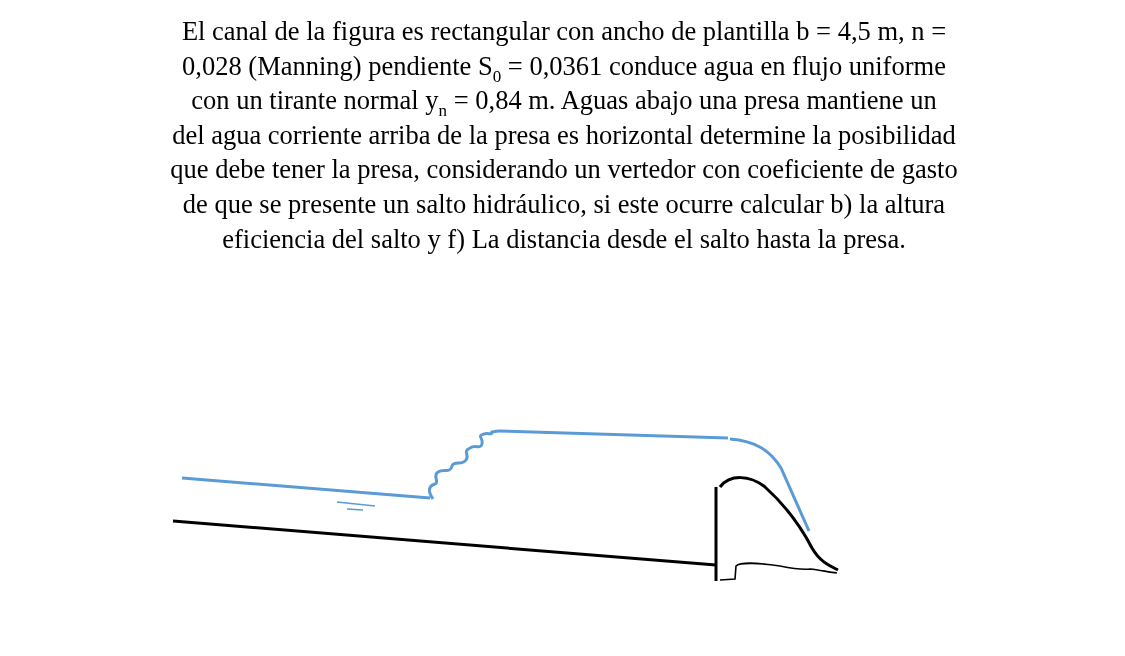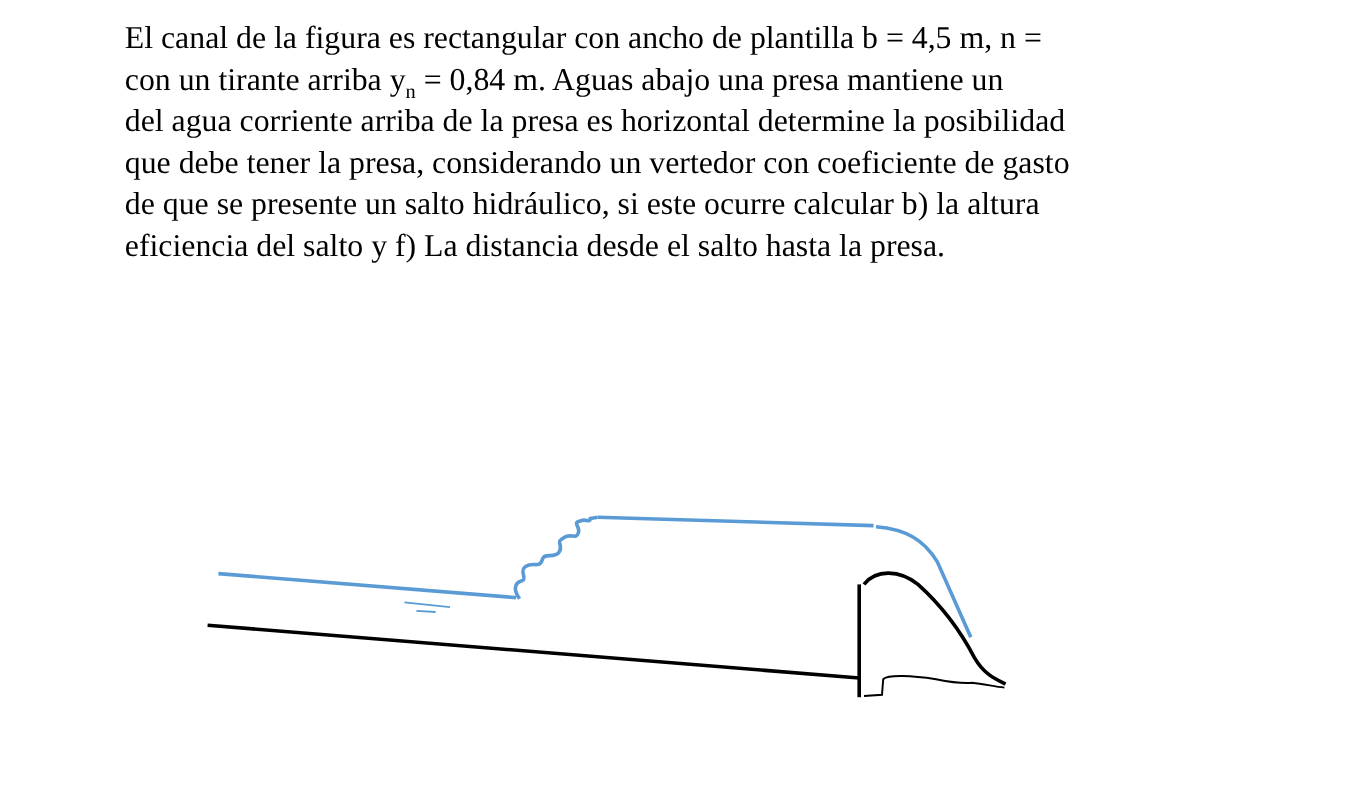--- a/index.html
+++ b/index.html
@@ -6,7 +6,7 @@
   body { width:1125px; height:656px; position:relative; overflow:hidden; }
   .text-block {
     position:absolute; left:104px; top:14px; width:920px;
-    font-family:"Liberation Serif", serif; font-size:26.5px; color:#000;
+    font-family:"Liberation Serif", serif; font-size:26.5px; color:#000;text-align:center;
   }
   .line { display:block; white-space:nowrap; height:34.6px; line-height:34.6px; }
   sub { font-size:17px; vertical-align:-7px; line-height:0; }

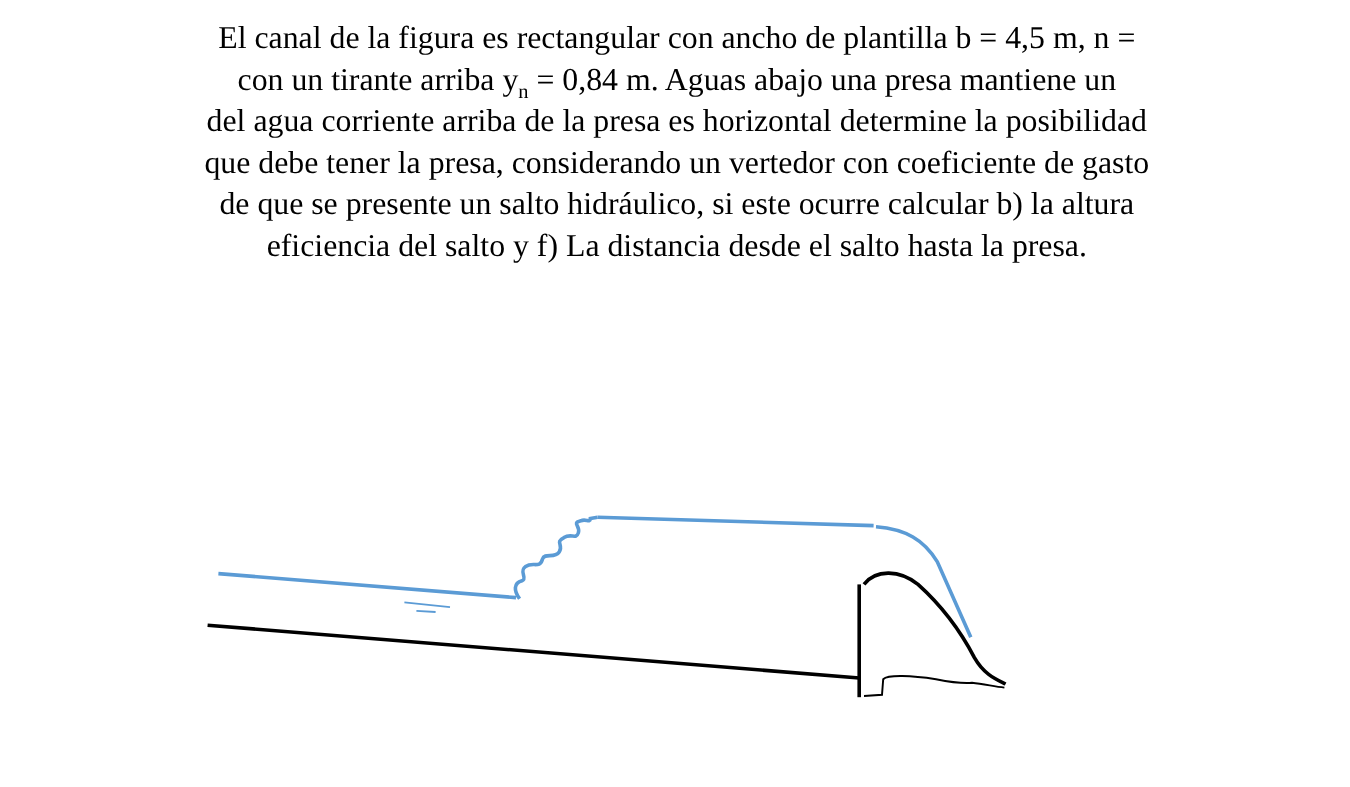--- a/index.html
+++ b/index.html
@@ -17,6 +17,7 @@
 
 <div class="text-block">
   <span class="line"><span>El canal de la figura es rectangular con ancho de plantilla b = 4,5 m, n =</span></span>
+  <span class="line"><span>0,028 (Manning) pendiente S</span><sub>0</sub><span> = 0,0361 conduce agua en flujo uniforme</span></span>
   <span class="line"><span>con un tirante arriba y</span><sub>n</sub><span> = 0,84 m. Aguas abajo una presa mantiene un</span></span>
   <span class="line"><span>del agua corriente arriba de la presa es horizontal determine la posibilidad</span></span>
   <span class="line"><span>que debe tener la presa, considerando un vertedor con coeficiente de gasto</span></span>

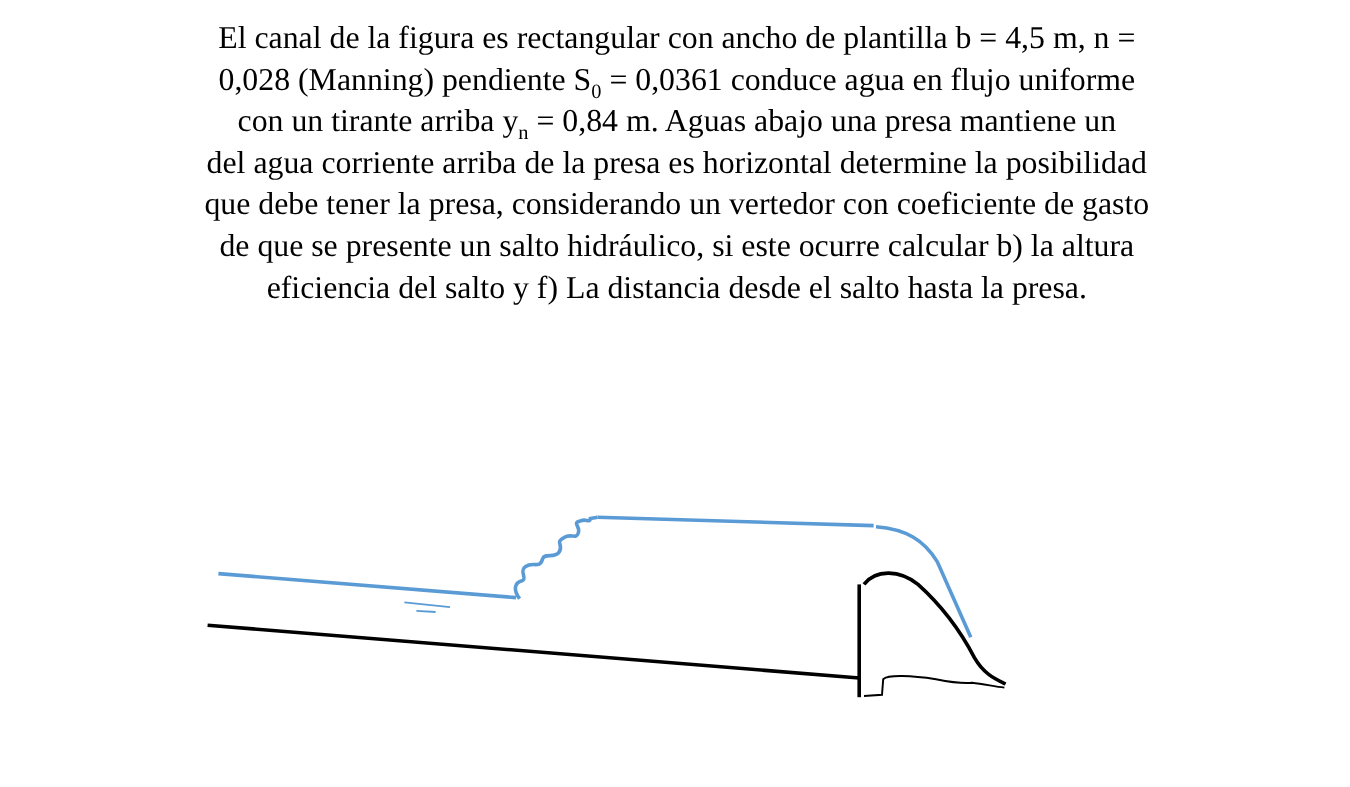--- a/index.html
+++ b/index.html
@@ -18,7 +18,7 @@
 <div class="text-block">
   <span class="line"><span>El canal de la figura es rectangular con ancho de plantilla b = 4,5 m, n =</span></span>
   <span class="line"><span>0,028 (Manning) pendiente S</span><sub>0</sub><span> = 0,0361 conduce agua en flujo uniforme</span></span>
-  <span class="line"><span>con un tirante arriba y</span><sub>n</sub><span> = 0,84 m. Aguas abajo una presa mantiene un</span></span>
+  <span class="line"><span>con un tirante normal y</span><sub>n</sub><span> = 0,84 m. Aguas abajo una presa mantiene un</span></span>
   <span class="line"><span>del agua corriente arriba de la presa es horizontal determine la posibilidad</span></span>
   <span class="line"><span>que debe tener la presa, considerando un vertedor con coeficiente de gasto</span></span>
   <span class="line"><span>de que se presente un salto hidráulico, si este ocurre calcular b) la altura</span></span>

